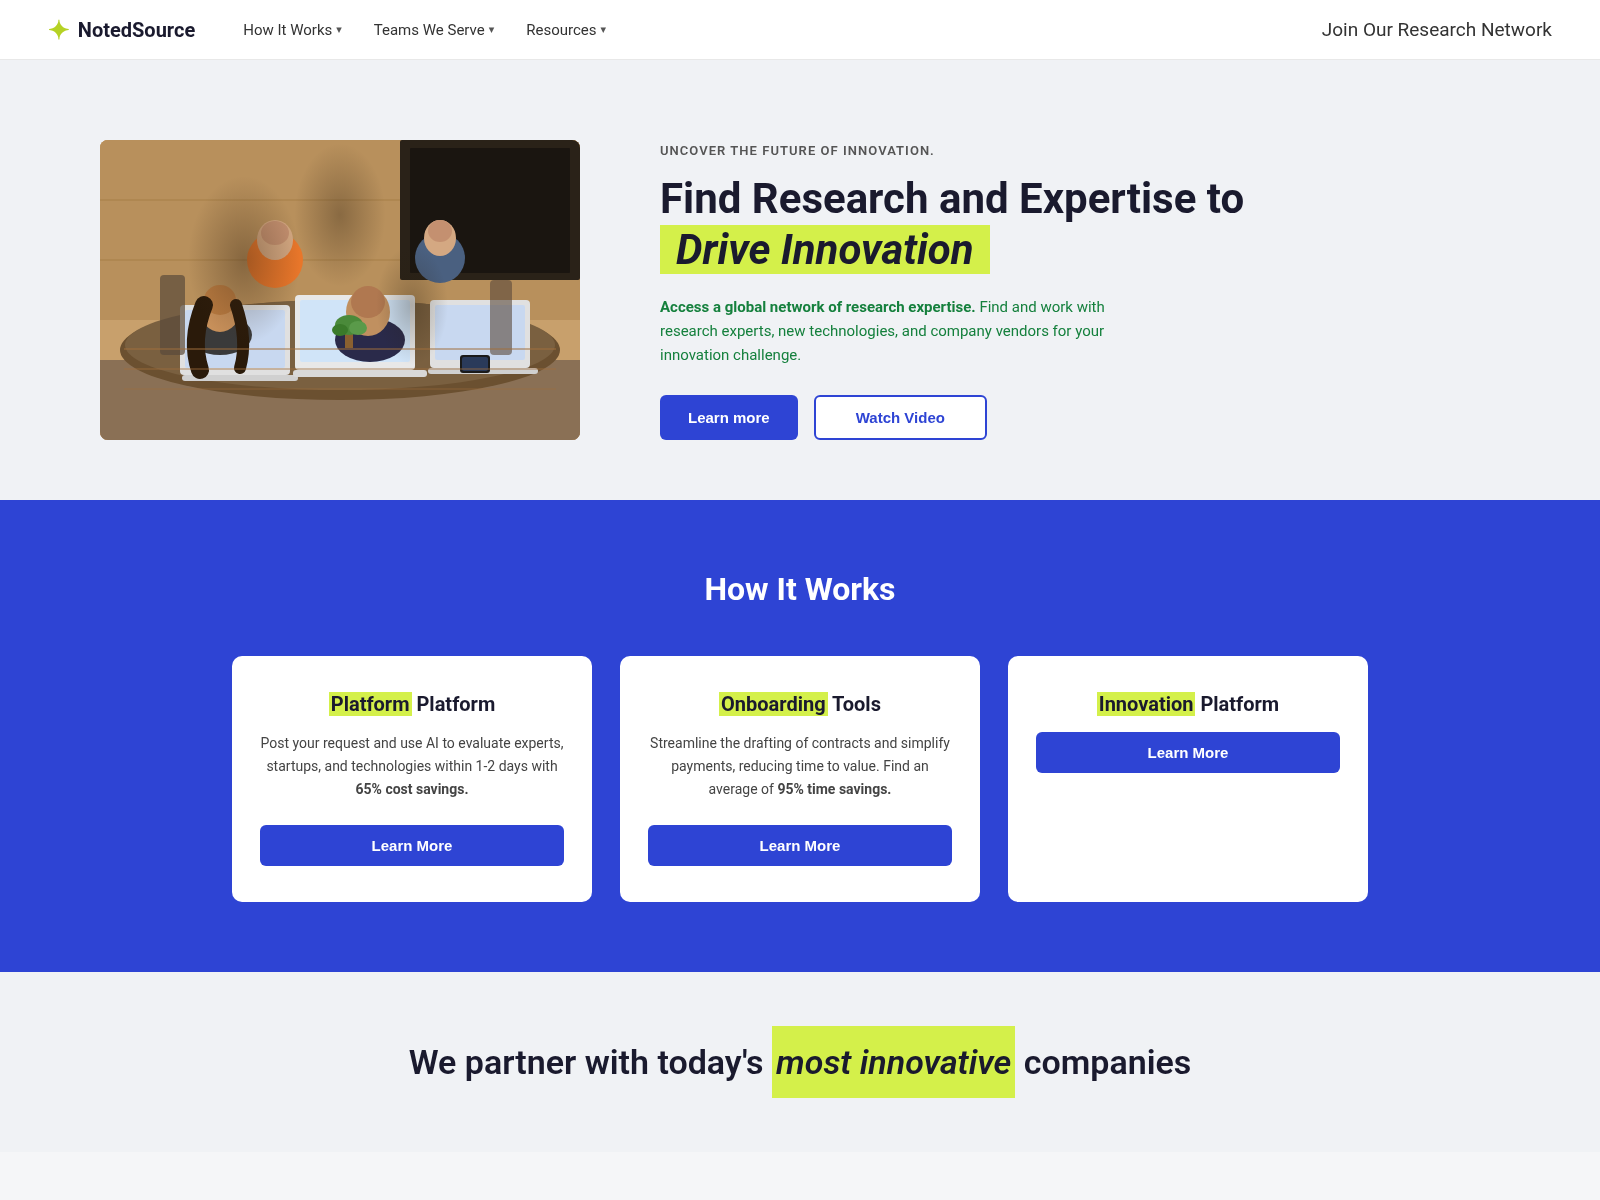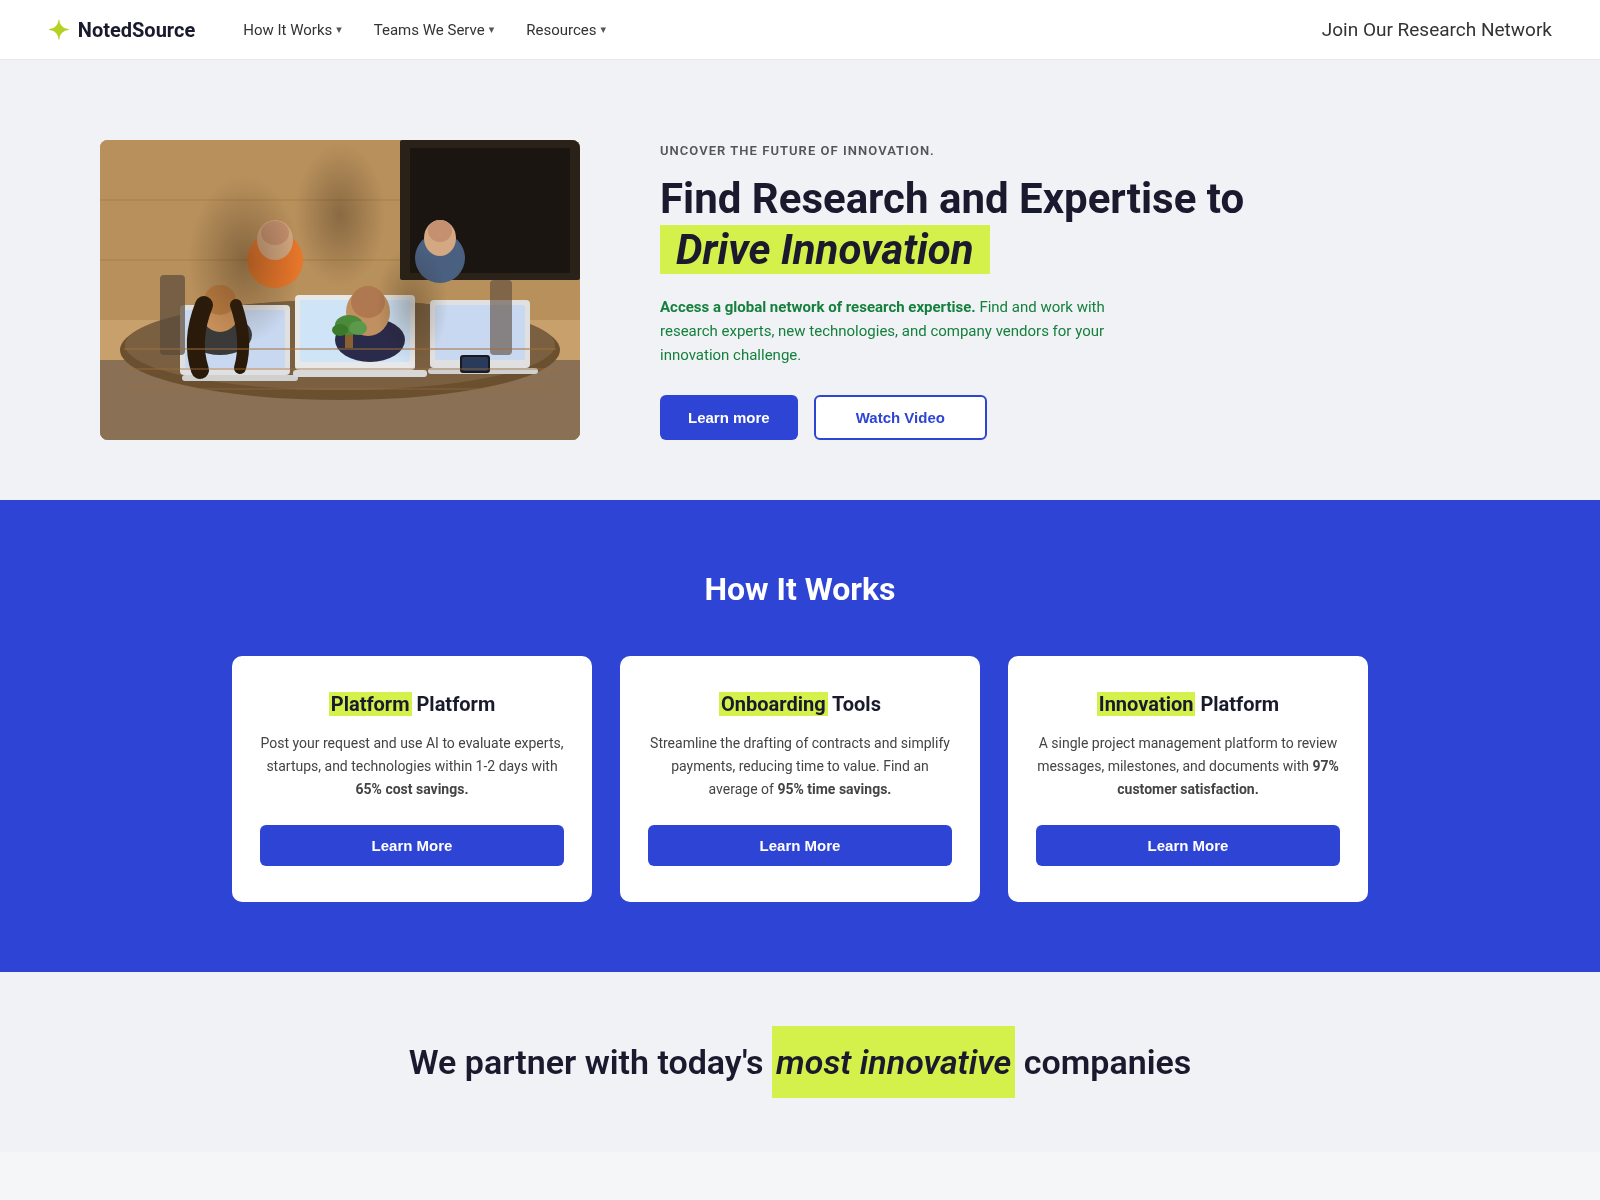--- a/index.html
+++ b/index.html
@@ -371,9 +371,6 @@
       <h3 class="card-title">
         <span class="card-title-highlight">Innovation</span><span> Platform</span>
       </h3>
-      <p class="card-desc">
-        <span>A single project management platform to review messages, milestones, and documents with </span><strong>97% customer satisfaction.</strong>
-      </p>
       <button class="btn-card">Learn More</button>
     </div>
 

